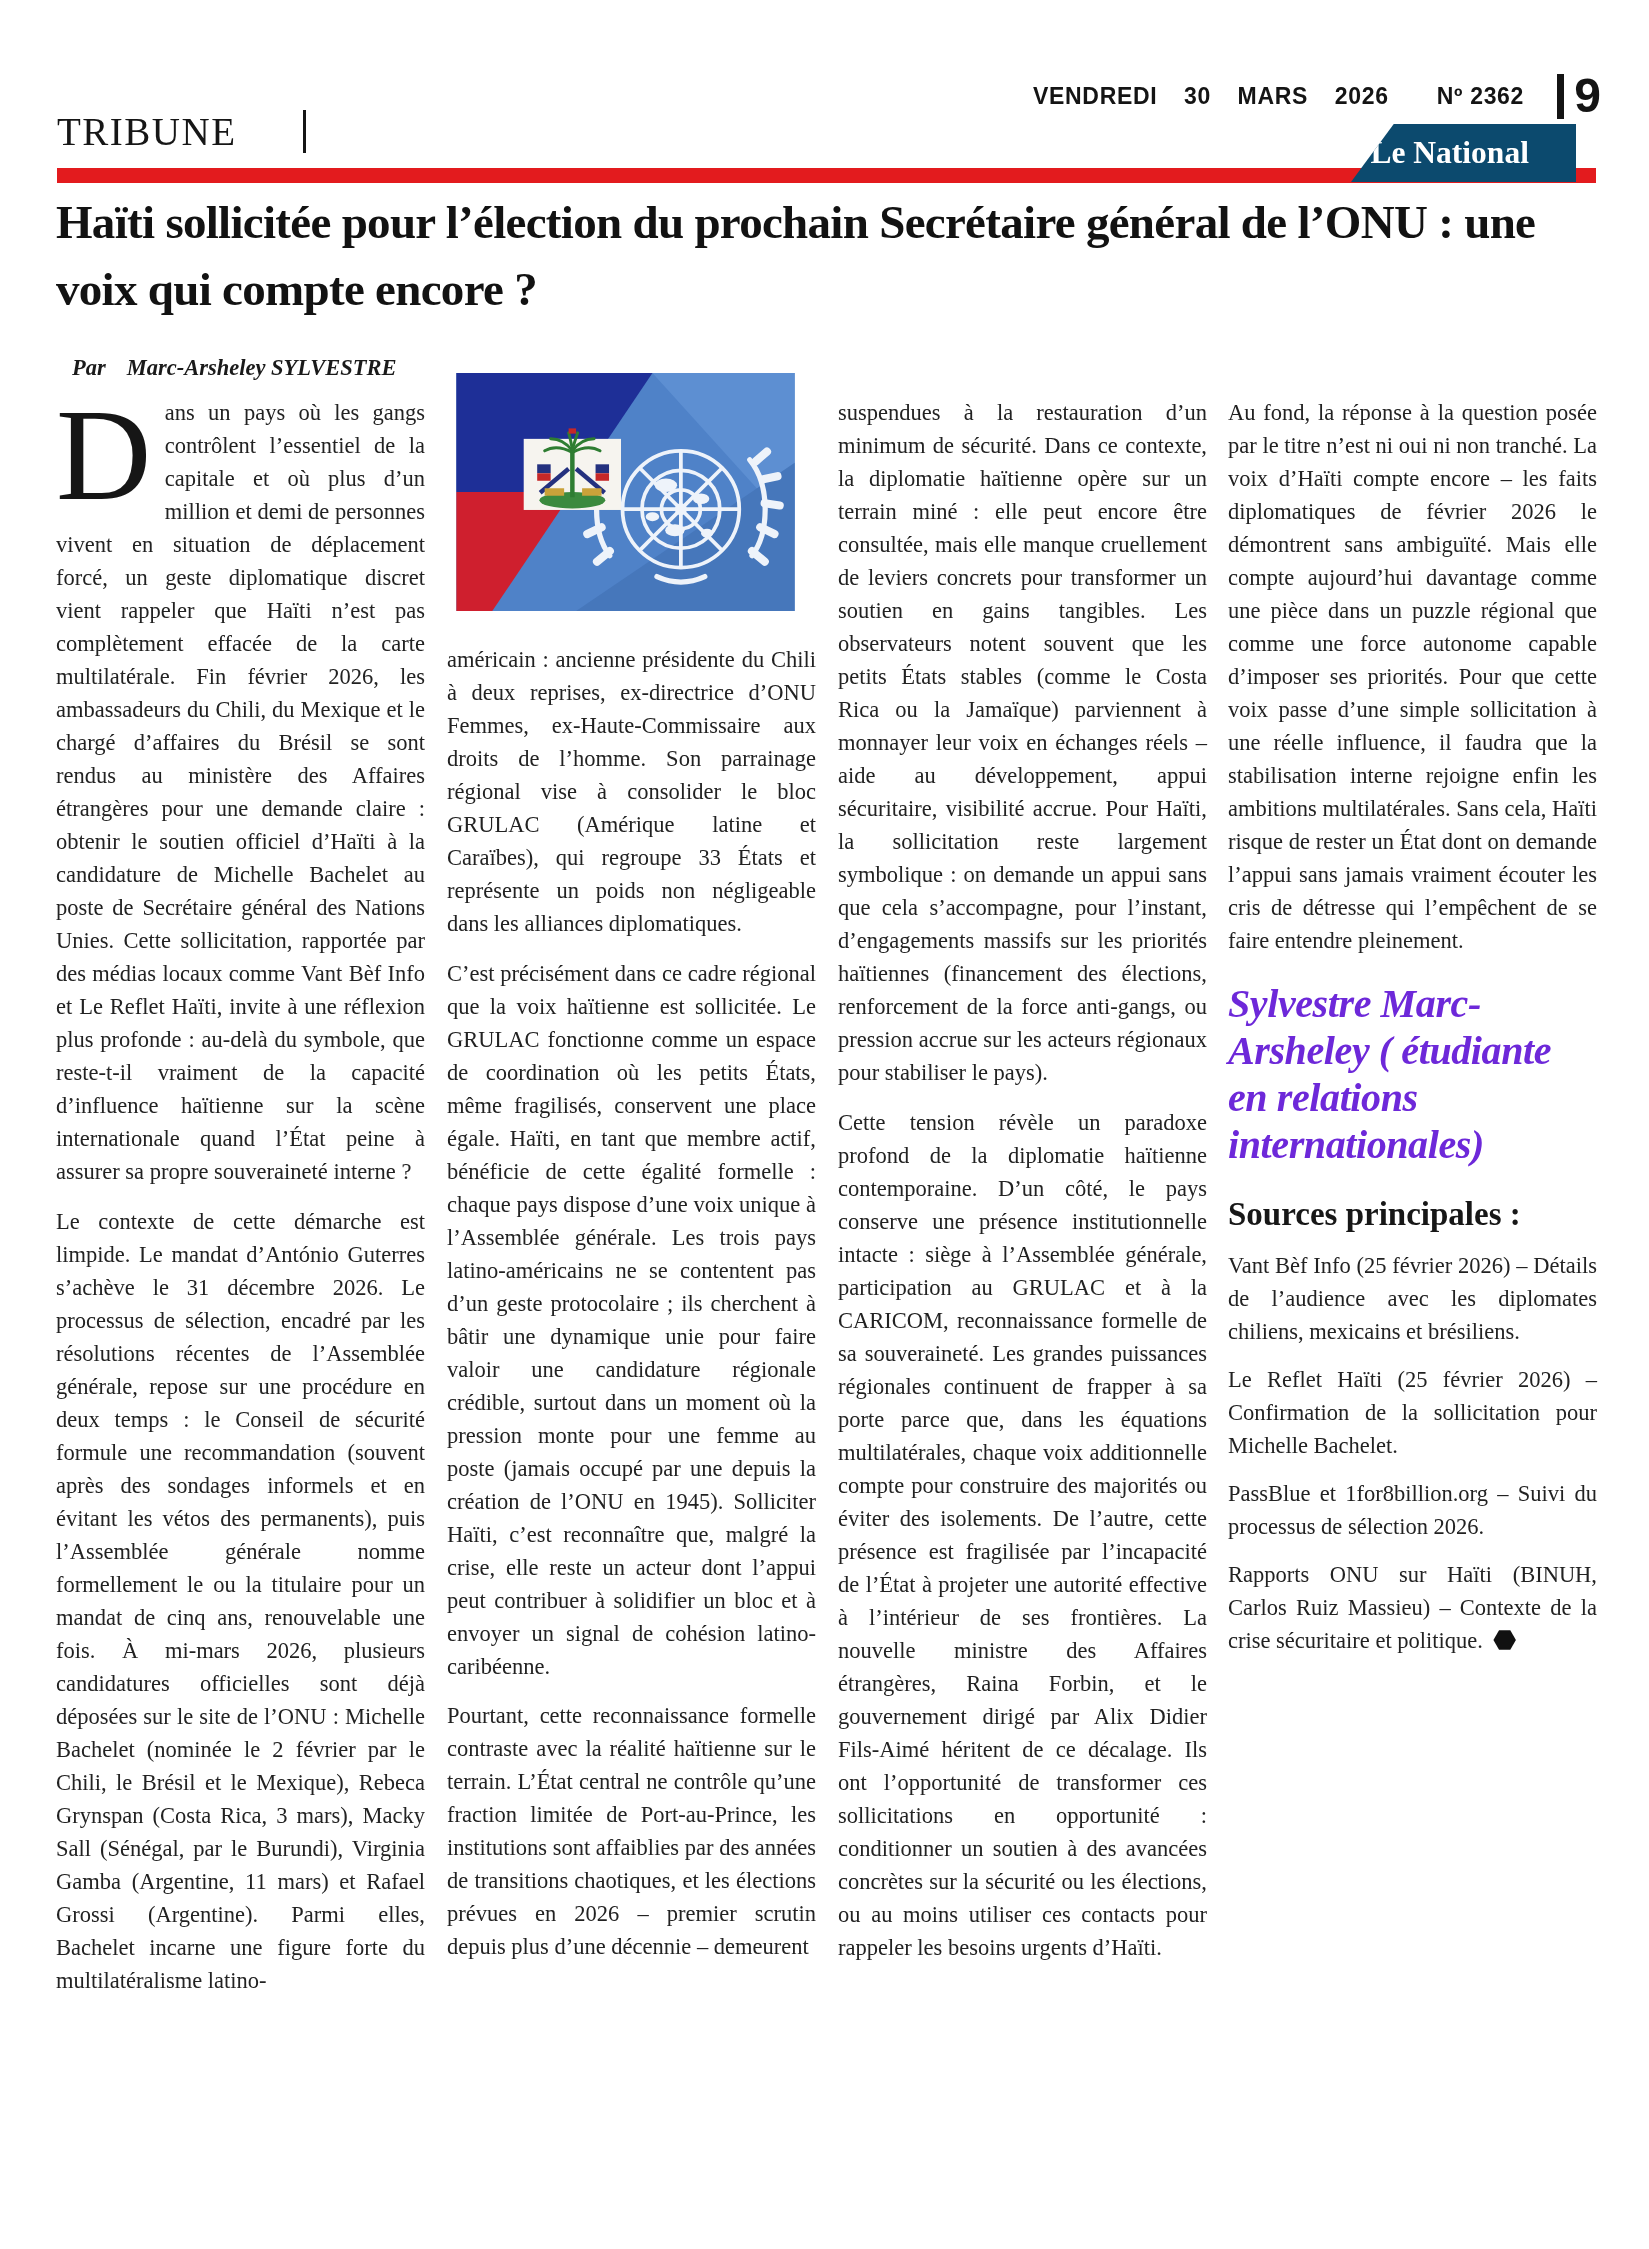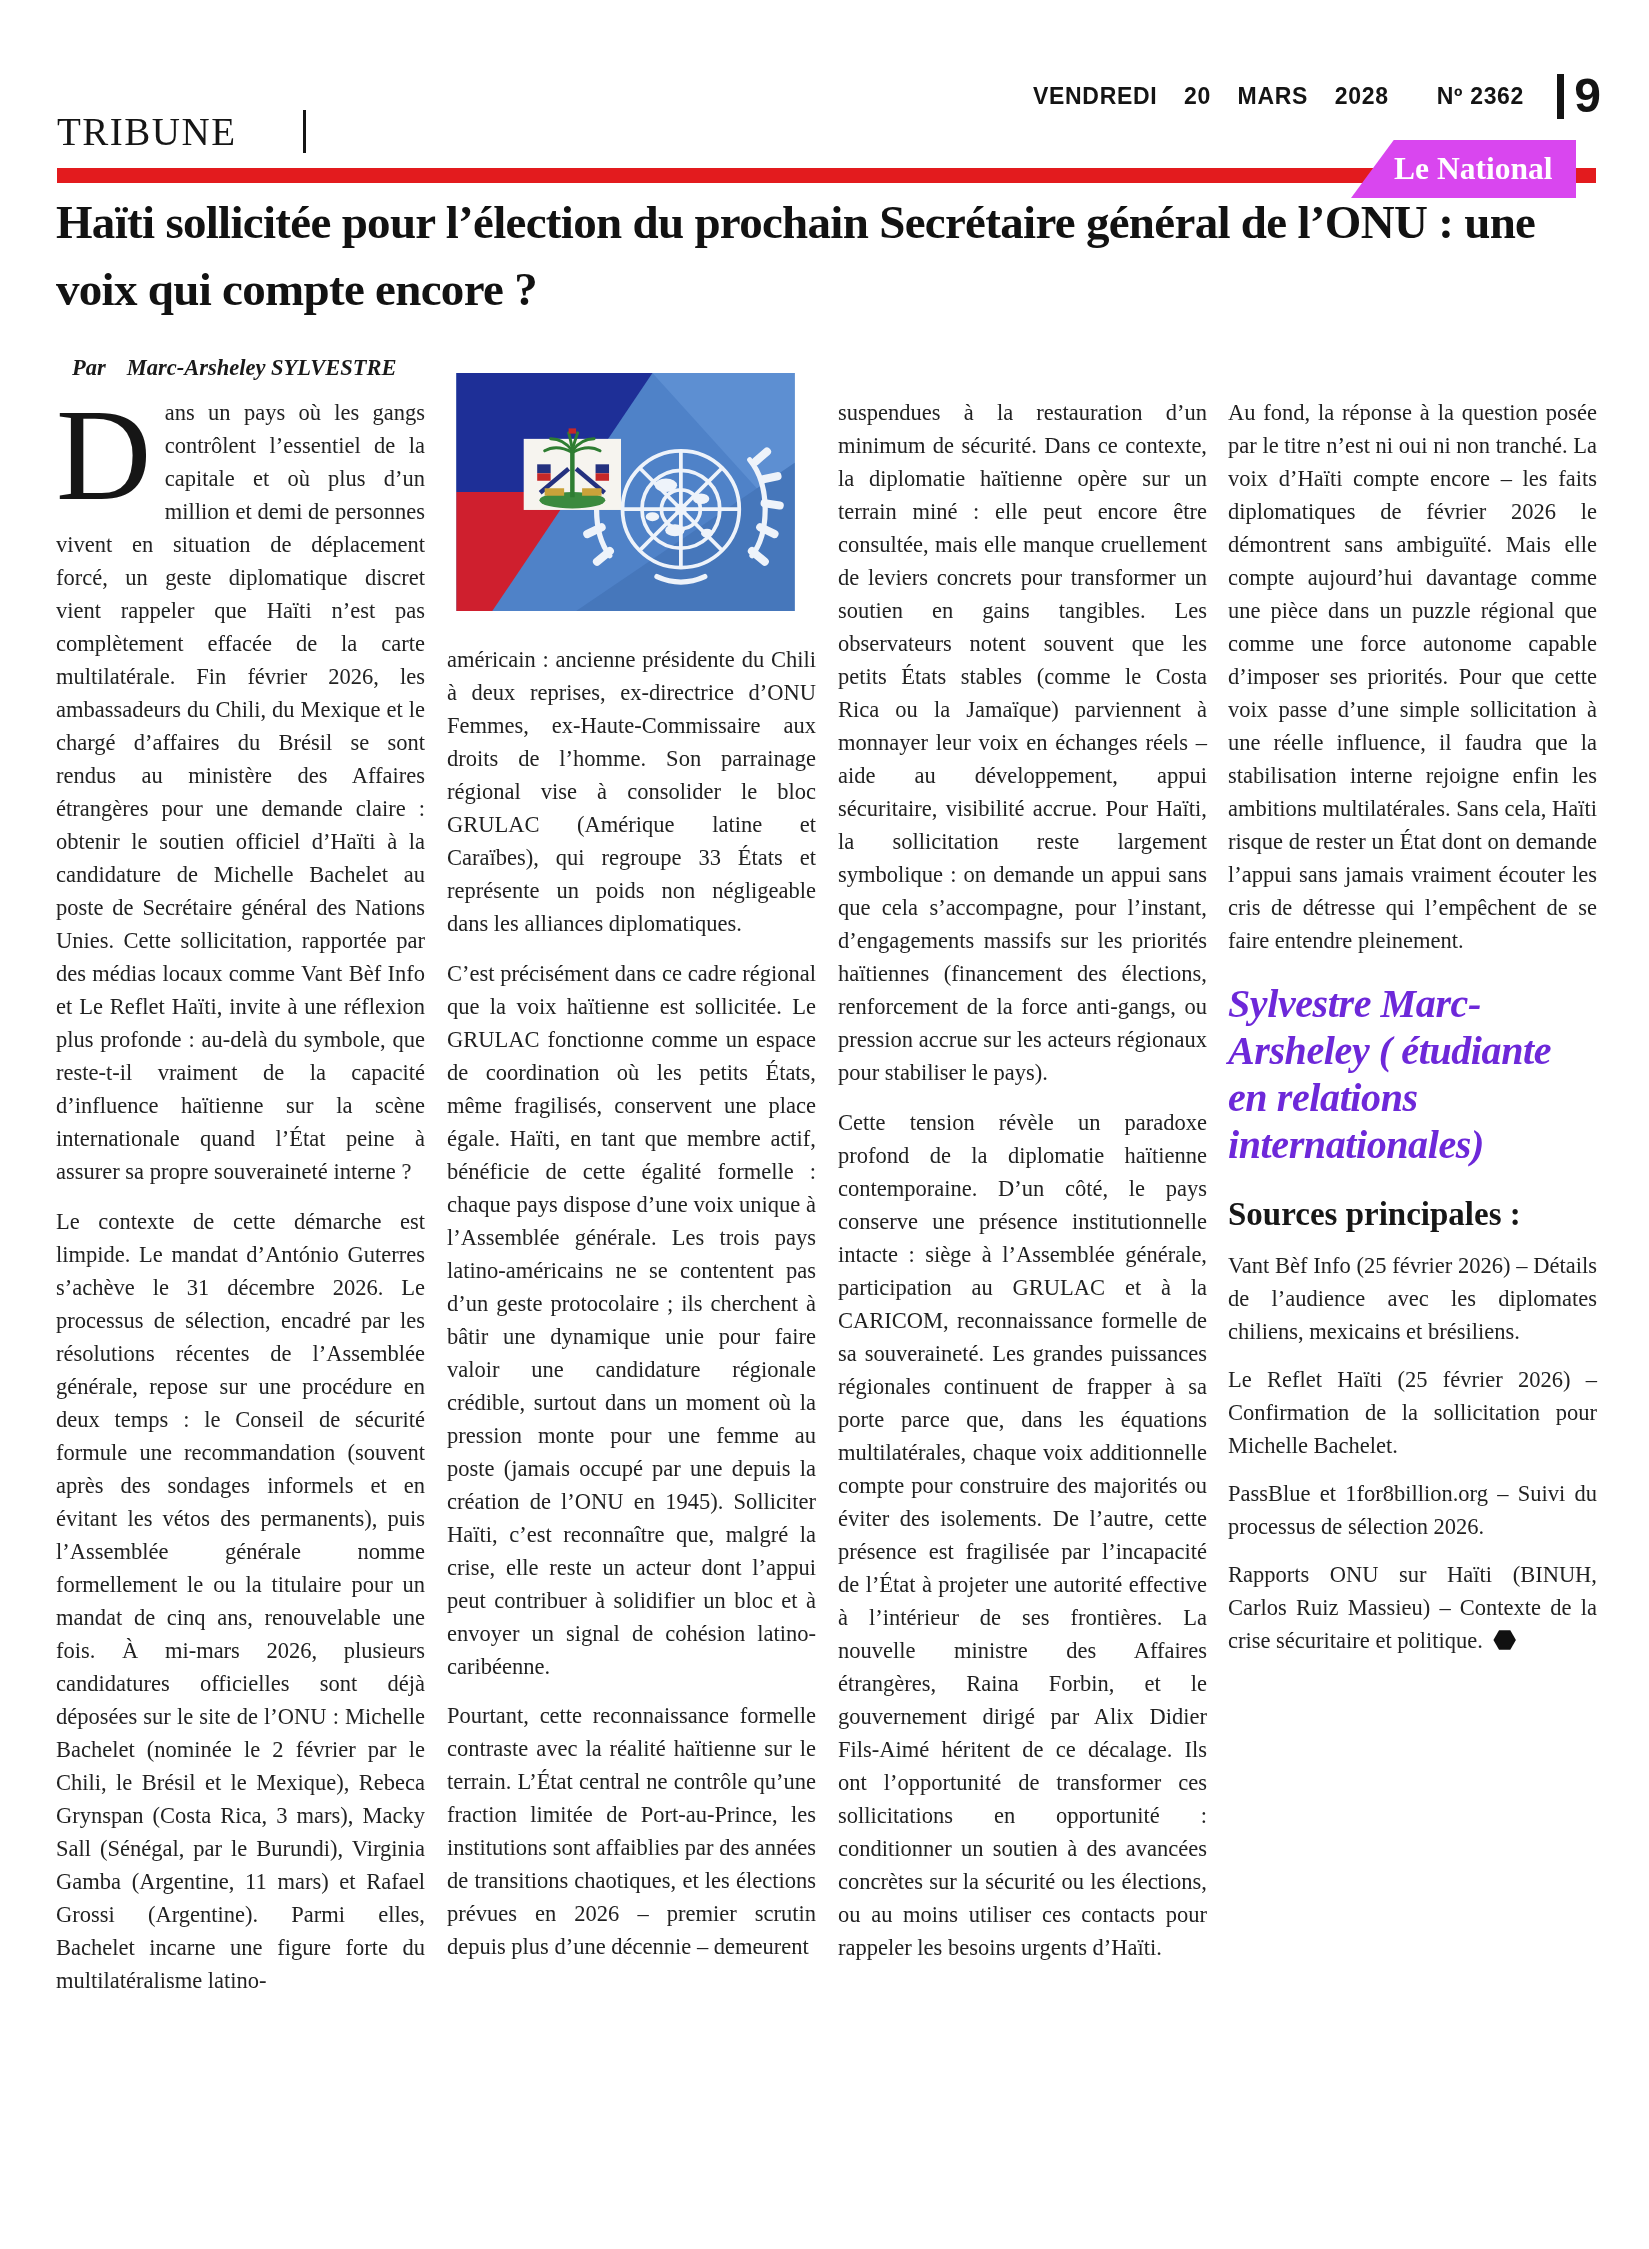--- a/index.html
+++ b/index.html
@@ -58,7 +58,7 @@
 <div class="page">
 
   <div class="dateline">
-    <span class="date-text">VENDREDI 20 MARS 2028</span>
+    <span class="date-text">VENDREDI 30 MARS 2026</span>
     <span class="issue-no">Nº 2362</span>
     <span class="page-divider"></span>
     <span class="page-number">9</span>

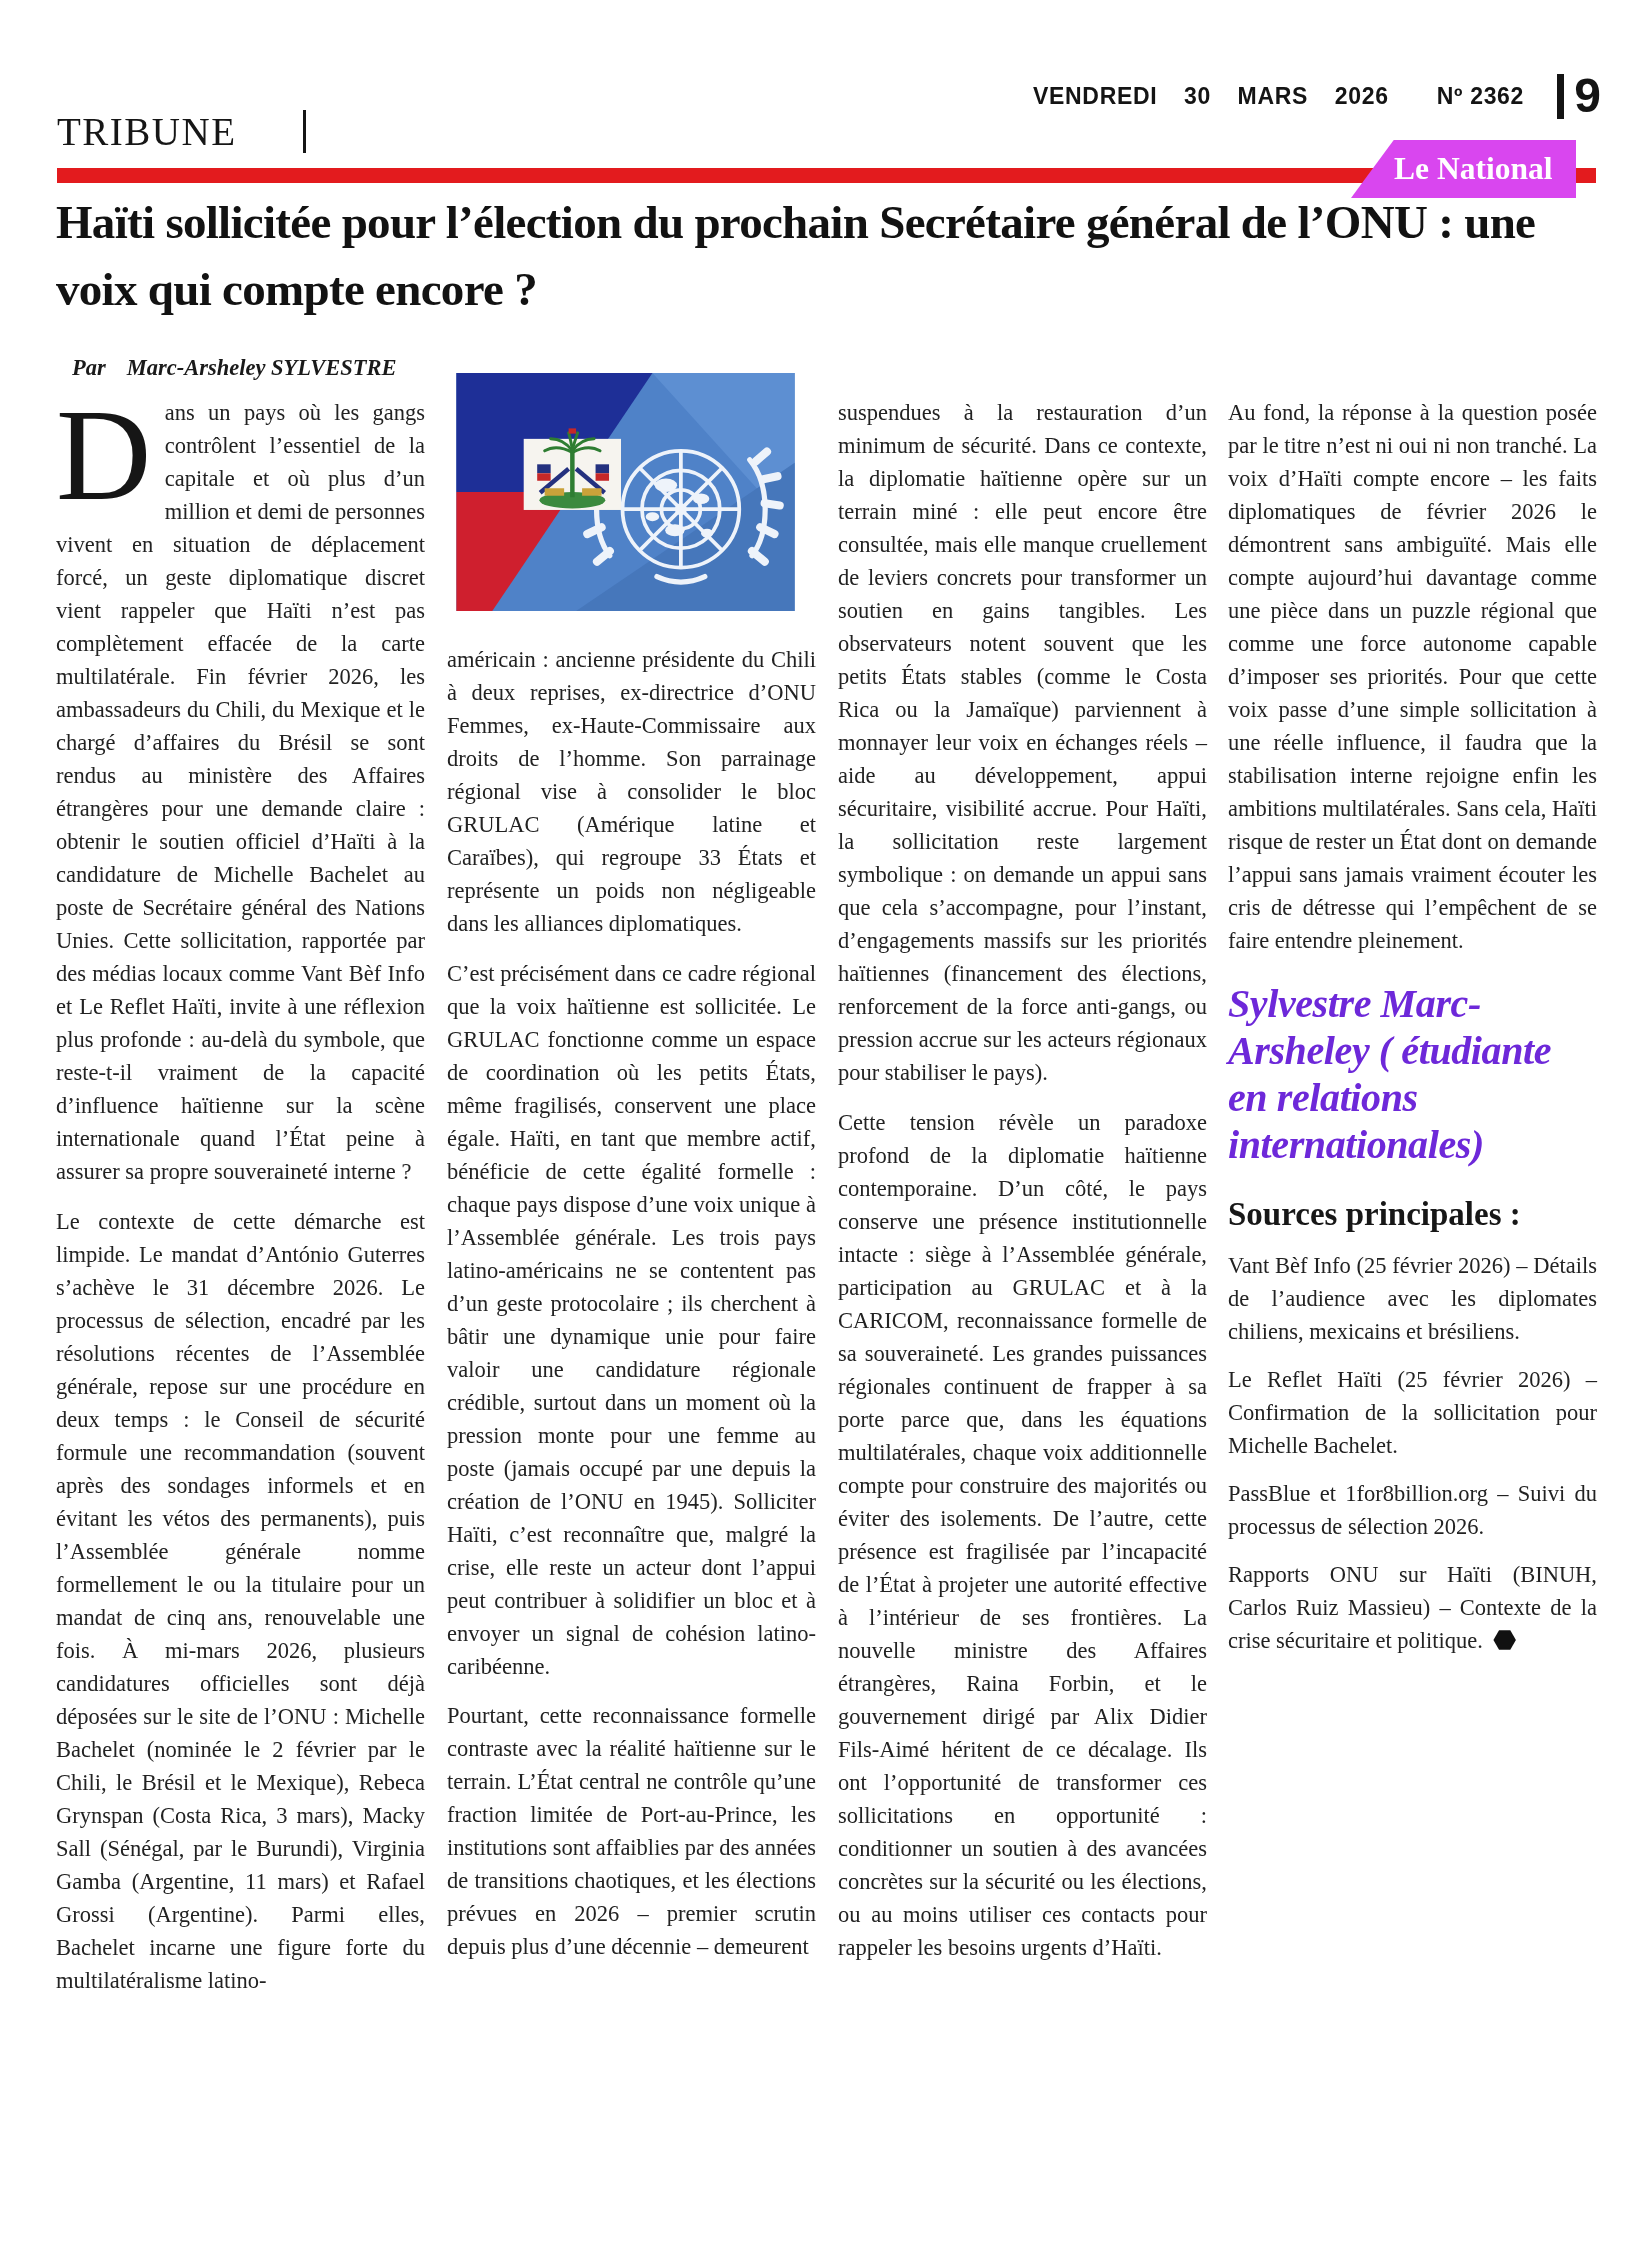--- a/index.html
+++ b/index.html
@@ -20,9 +20,9 @@
   .section-bar{width:3.7px;height:43px;background:#161616;margin-left:66px;}
 
   .red-rule{position:absolute;left:57px;top:168px;width:1539px;height:15px;background:#e31b1e;}
-  .brand-box{position:absolute;left:1351px;top:140px;width:225px;height:58px;background:#d946ef;
+  .brand-box{position:absolute;left:1351px;top:124px;width:225px;height:58px;background:#0c4a6e;
              clip-path:polygon(19% 0,100% 0,100% 100%,0 100%);
-             display:flex;align-items:center;justify-content:center;padding-left:19.5px;box-sizing:border-box;}
+             display:flex;align-items:center;justify-content:flex-start;padding-left:19.5px;box-sizing:border-box;}
   .brand-box span{color:#ffffff;font-size:31.5px;font-weight:700;font-family:"Liberation Serif",serif;}
 
   

